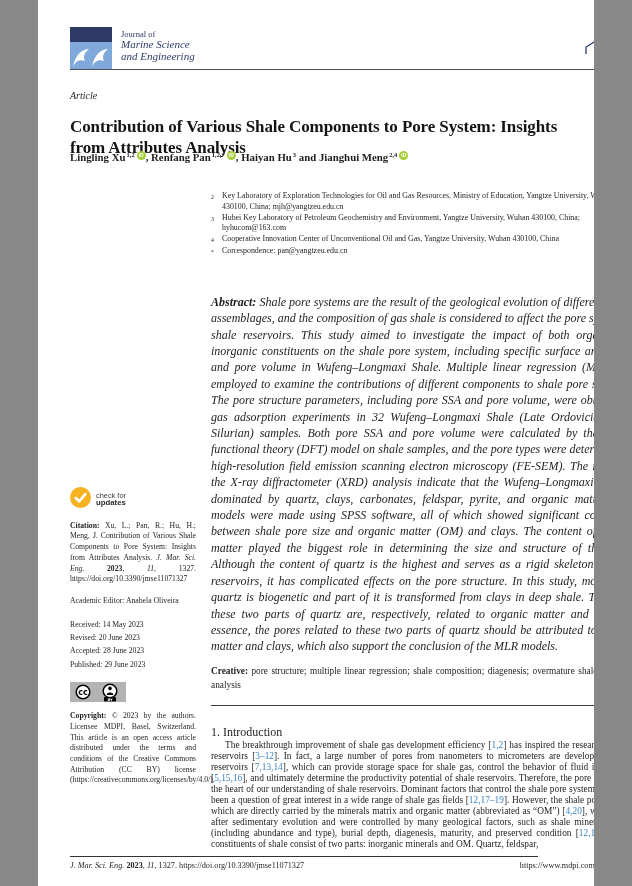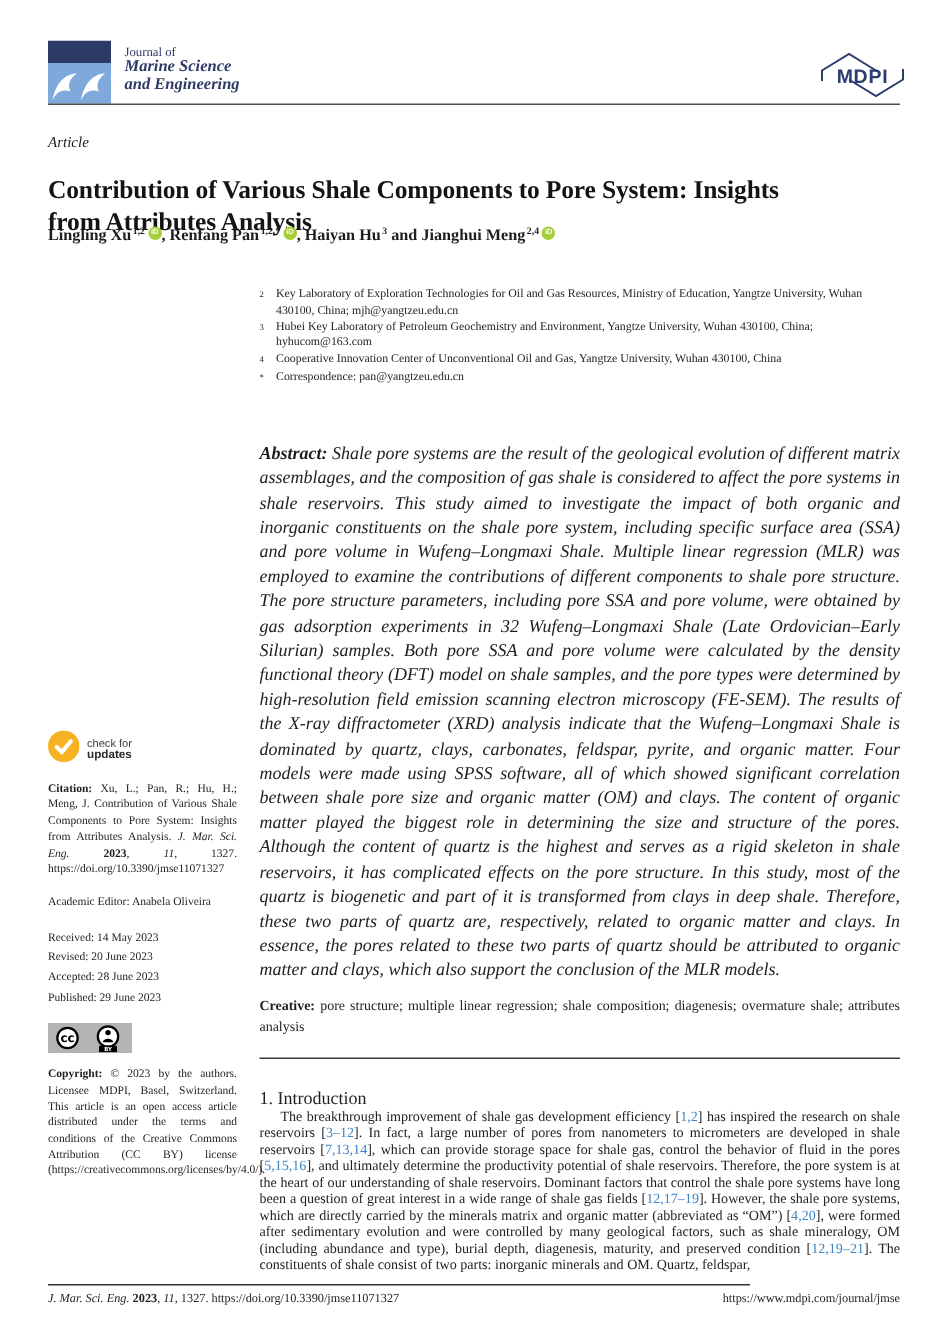--- a/index.html
+++ b/index.html
@@ -3,7 +3,7 @@
 <meta charset="utf-8">
 <style>
   html,body{margin:0;padding:0;background:#888;}
-  .page{position:relative;width:632px;height:886px;background:#ffffff;margin:0 auto;
+  .page{position:relative;width:556px;height:886px;background:#ffffff;margin:0 auto;
         font-family:"Liberation Serif",serif;color:#1e1e1e;overflow:hidden;}
 
   

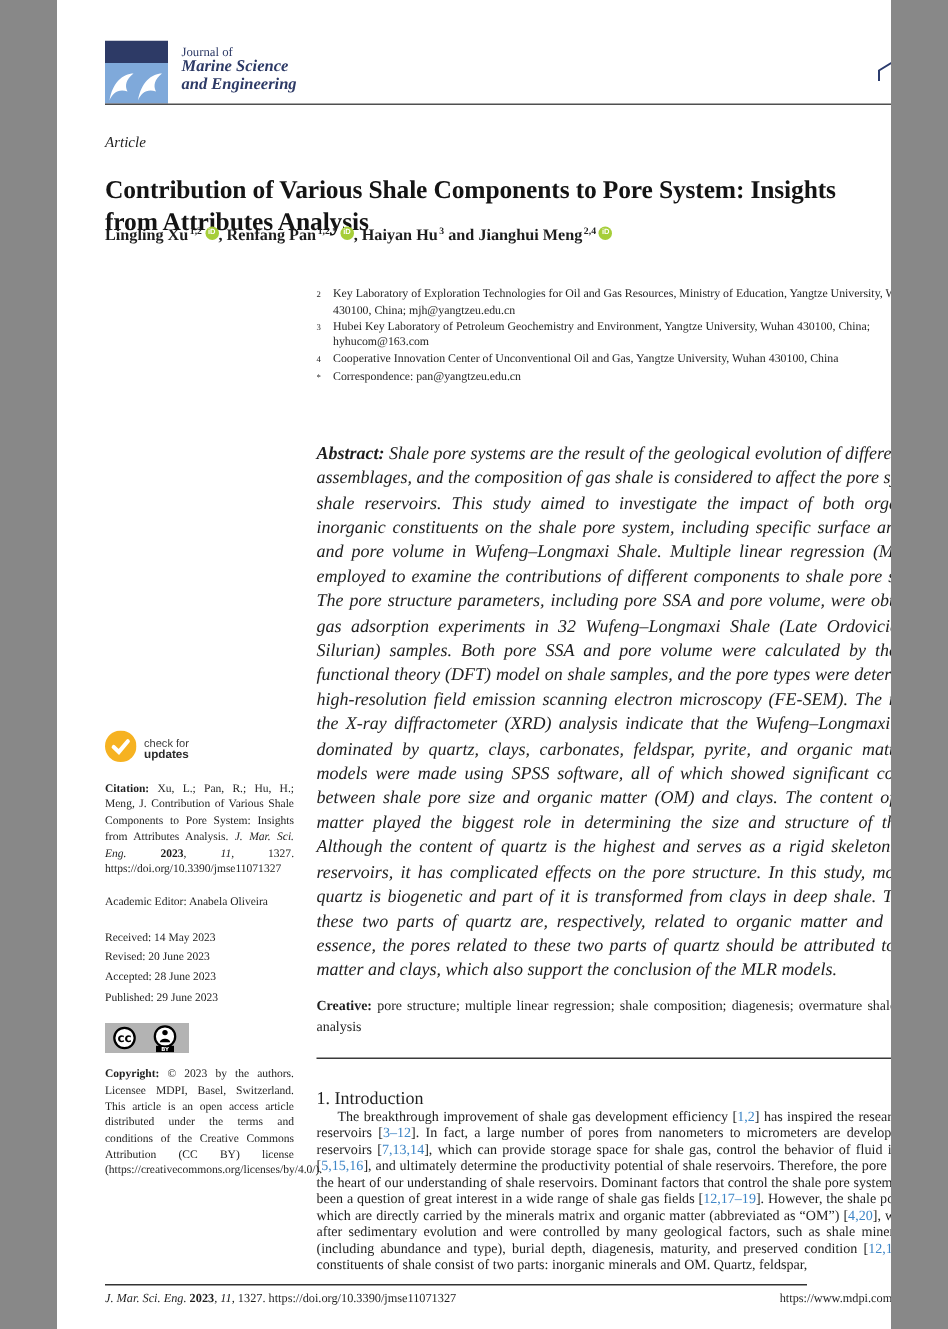--- a/index.html
+++ b/index.html
@@ -11,7 +11,7 @@
   .jlogo svg{width:42px;height:42px;display:block;}
   .jlogo-text{padding-top:3px;color:#2d3a66;}
   .jlogo-of{font-size:8.5px;line-height:9px;}
-  .jlogo-name{font-size:11px;font-weight:bold;font-style:italic;line-height:11.5px;}
+  .jlogo-name{font-size:11px;font-weight:normal;font-style:italic;line-height:11.5px;}
   .mdpi{position:absolute;left:546px;top:33px;width:58px;height:34px;}
   .mdpi svg{position:absolute;left:0;top:0;}
   .hrule{position:absolute;left:32px;top:69px;width:568px;border-top:1.7px solid #4f4f4f;}

